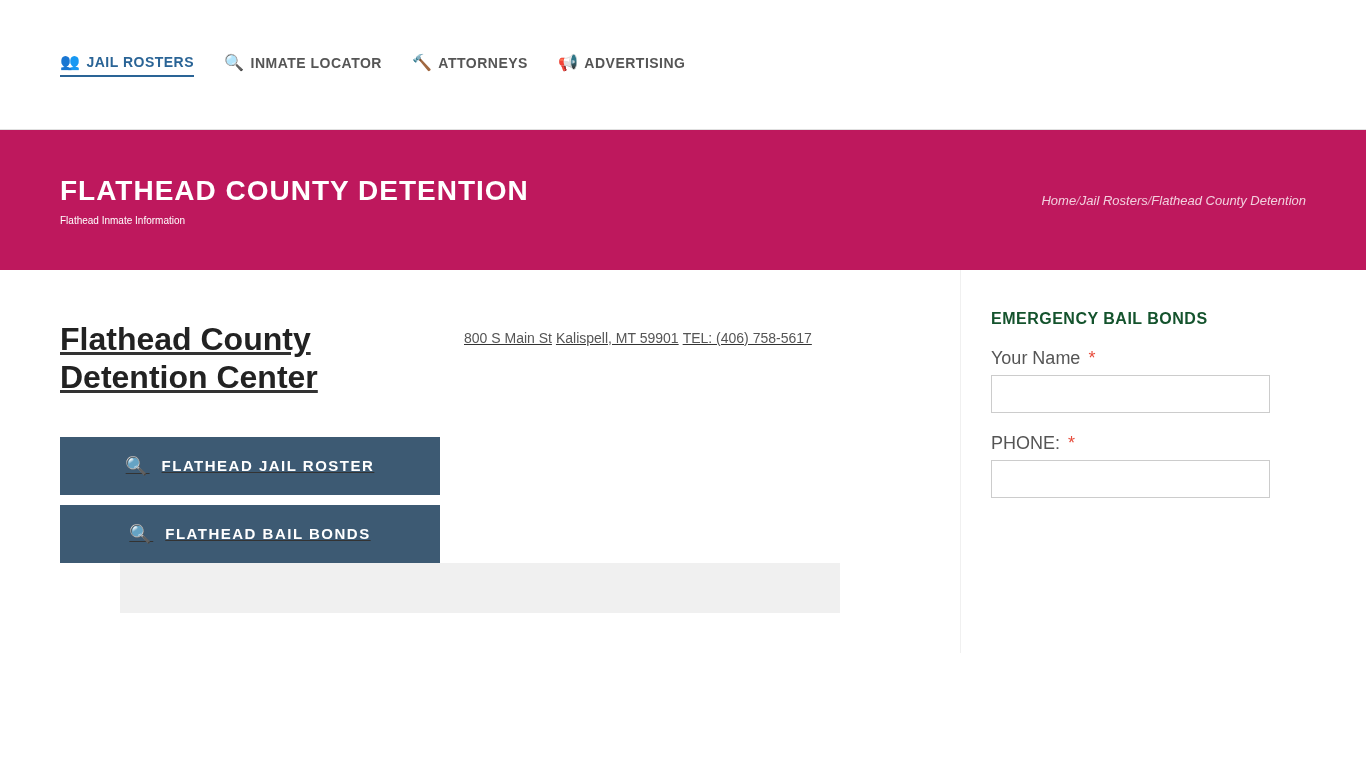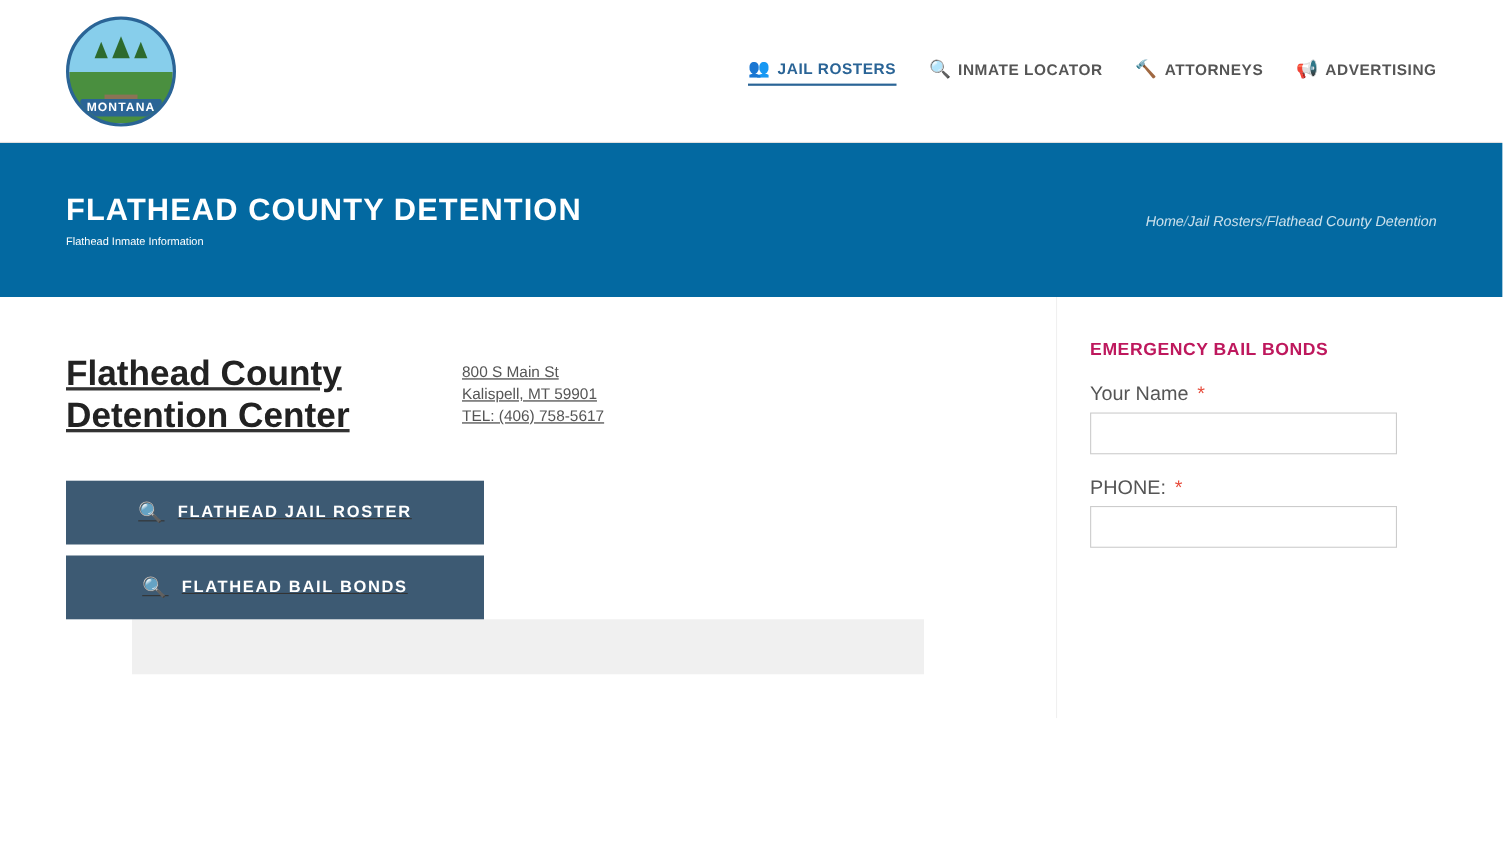--- a/index.html
+++ b/index.html
@@ -265,19 +265,6 @@
 <body>
 
 <header class="header">
-  <div class="logo-area">
-    <div class="logo-circle">
-      <div class="logo-inner">
-        <div class="logo-trees">
-          <div class="tree tree-sm"></div>
-          <div class="tree"></div>
-          <div class="tree tree-sm"></div>
-        </div>
-        <div class="logo-road"></div>
-        <div class="logo-text">MONTANA</div>
-      </div>
-    </div>
-  </div>
 
   <nav class="nav">
     <a class="nav-item active" href="#">

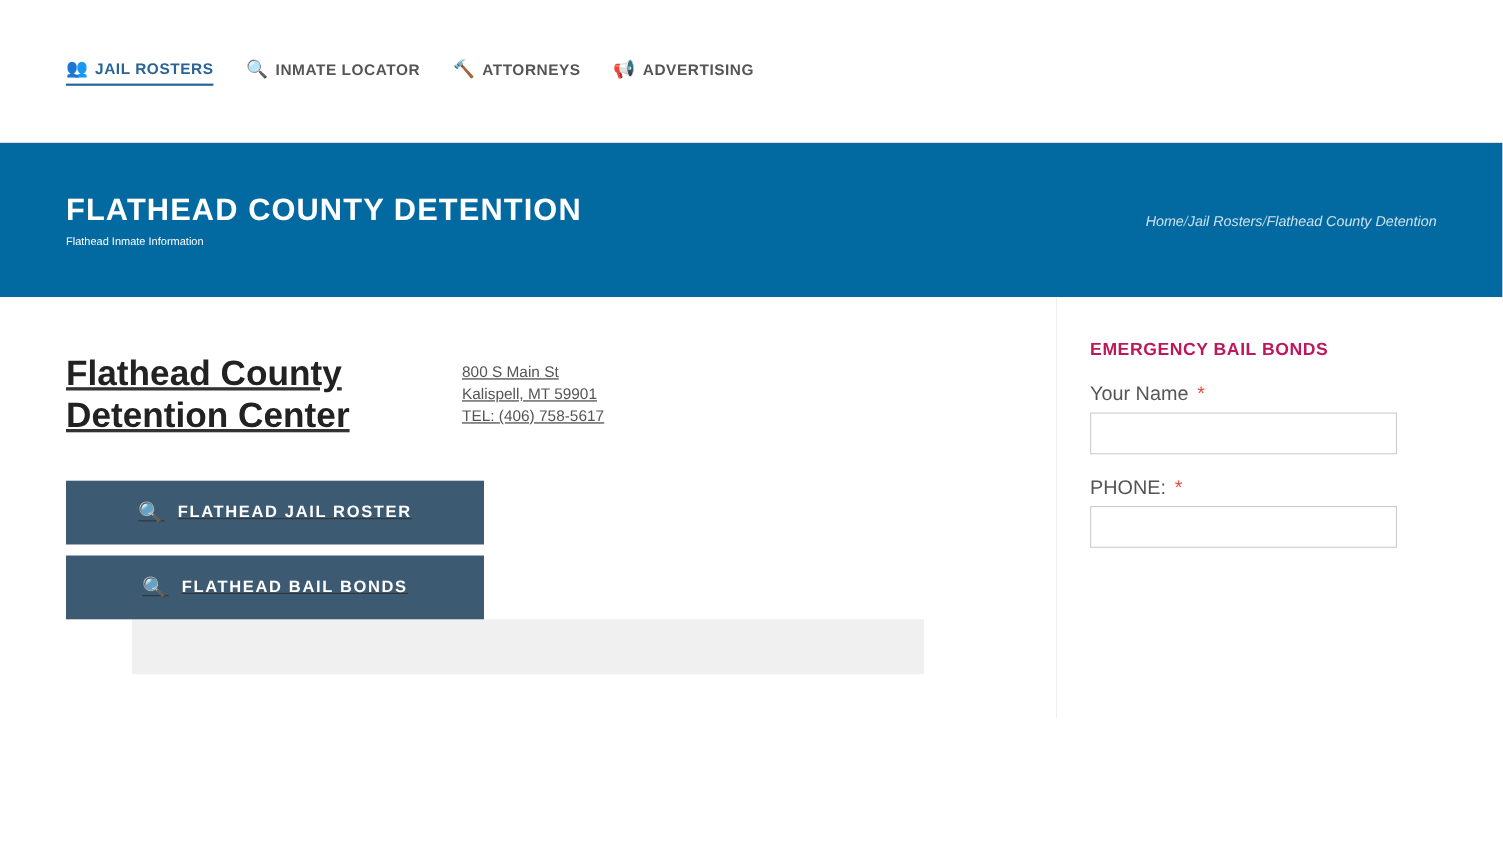--- a/index.html
+++ b/index.html
@@ -109,7 +109,7 @@
 
     
     .hero {
-      background: #0369a1;
+      background: #be185d;
       padding: 40px 60px;
       display: flex;
       align-items: center;

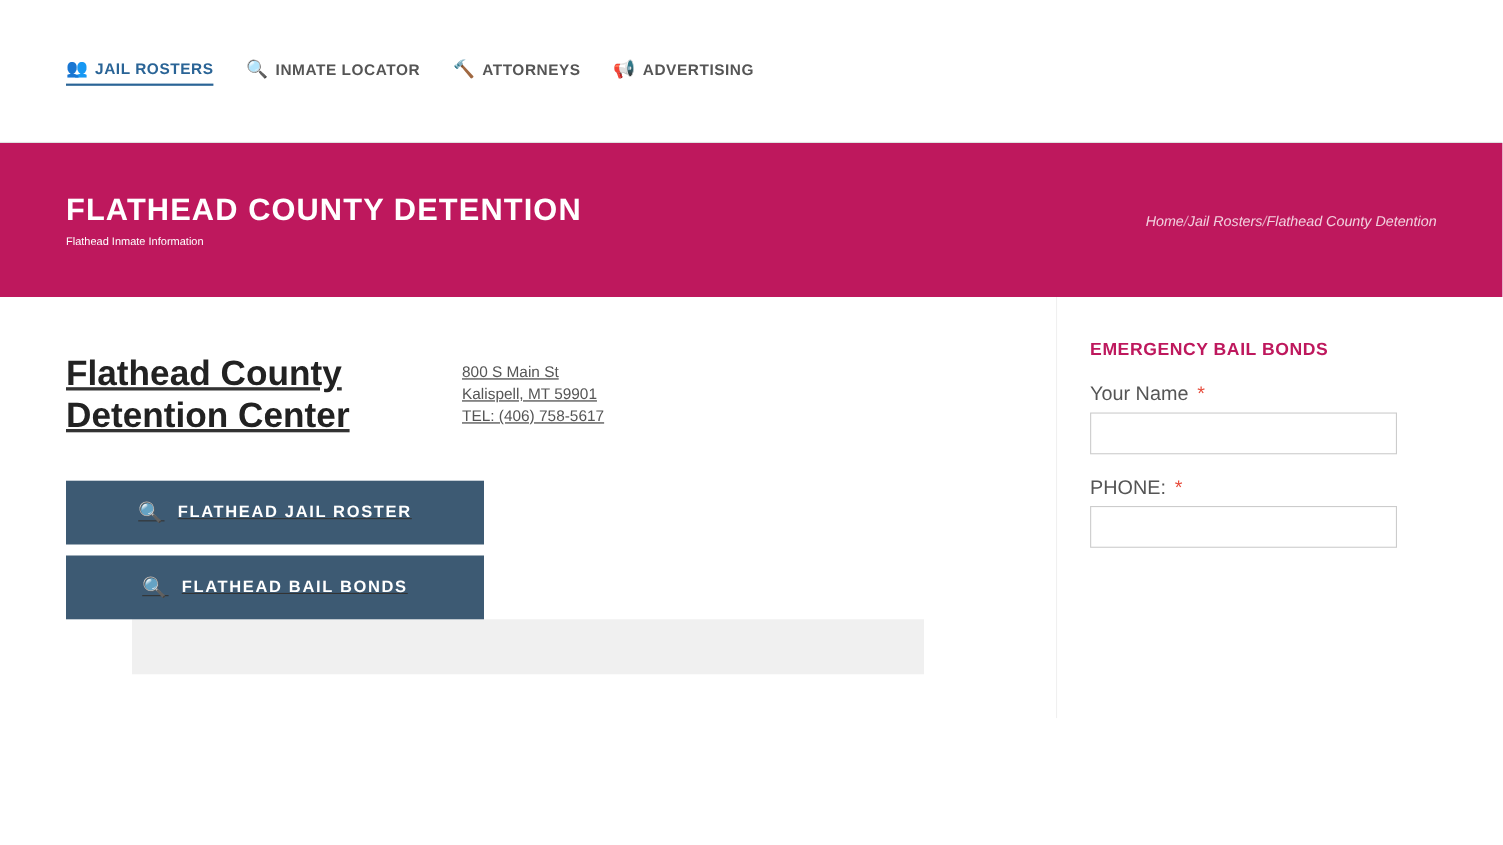--- a/index.html
+++ b/index.html
@@ -225,7 +225,7 @@
     .sidebar-title {
       font-size: 16px;
       font-weight: 900;
-      color: #be185d;
+      color: #14532d;
       letter-spacing: 0.5px;
       margin-bottom: 20px;
       text-transform: uppercase;

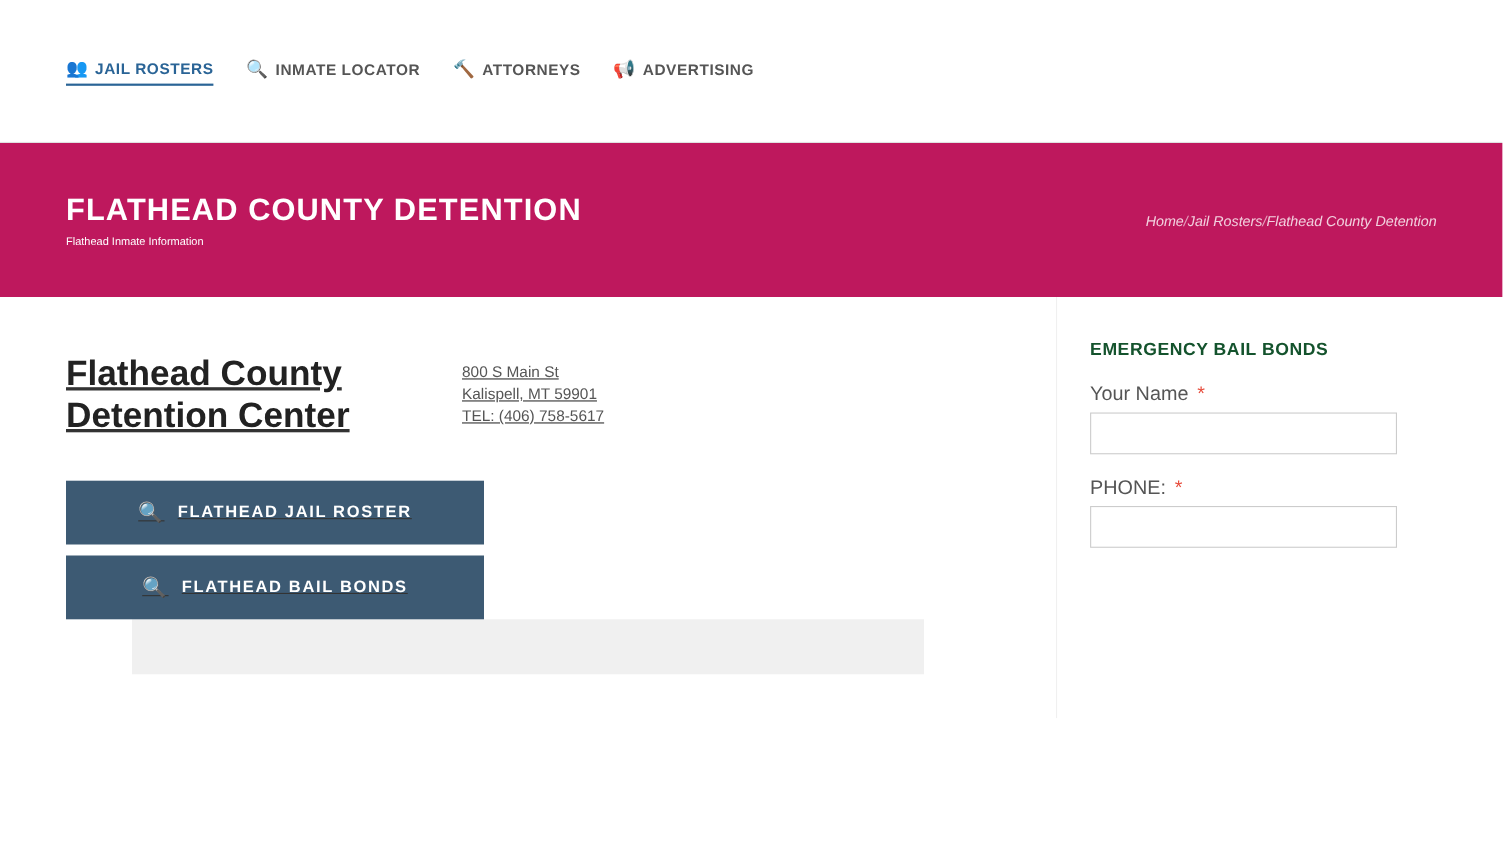--- a/index.html
+++ b/index.html
@@ -177,9 +177,10 @@
 
     .facility-info {
       display: flex;
-      flex-direction: column;
+      flex-direction: row;
       gap: 4px;
       padding-top: 10px;
+      margin-left: 44px;
     }
     .facility-info p {
       color: #555;

